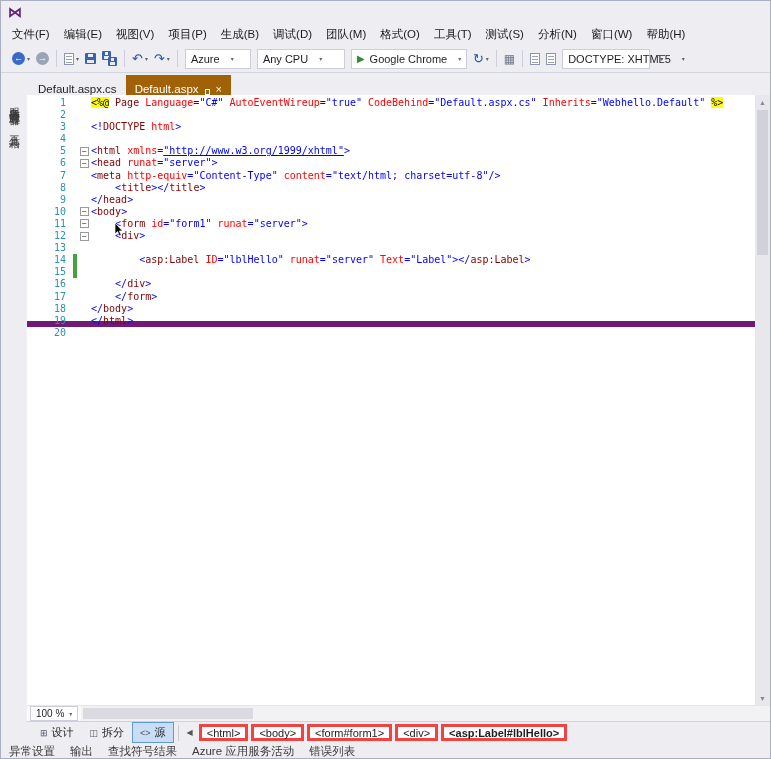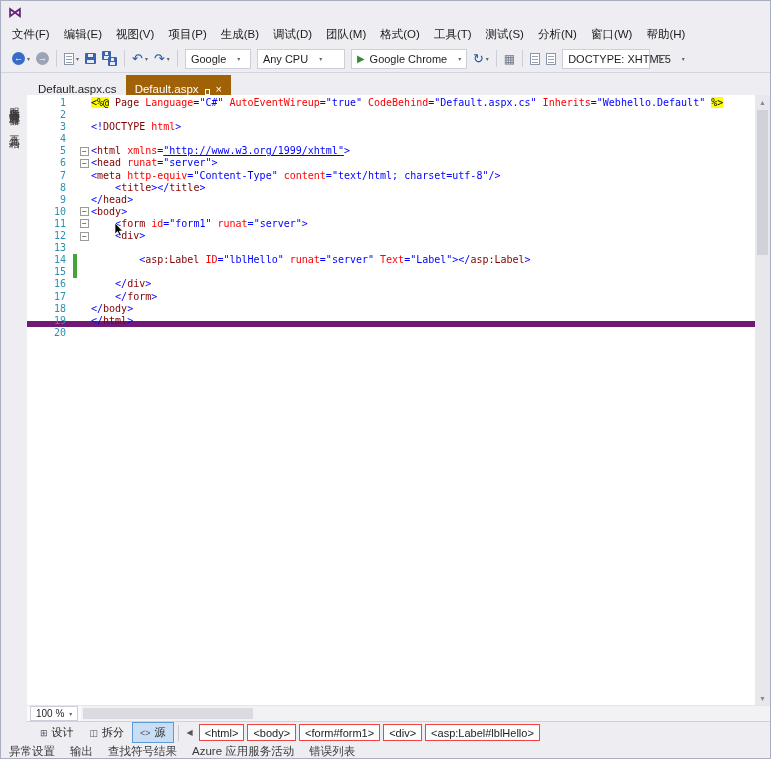--- a/index.html
+++ b/index.html
@@ -145,7 +145,7 @@
       </span>
     <span class="tb-sep"></span>
     <span class="combo" style="width:66px">
-        <span>Google</span>
+        <span>Azure</span>
         <span class="caret">▾</span>
       </span>
     <span class="combo" style="width:88px">

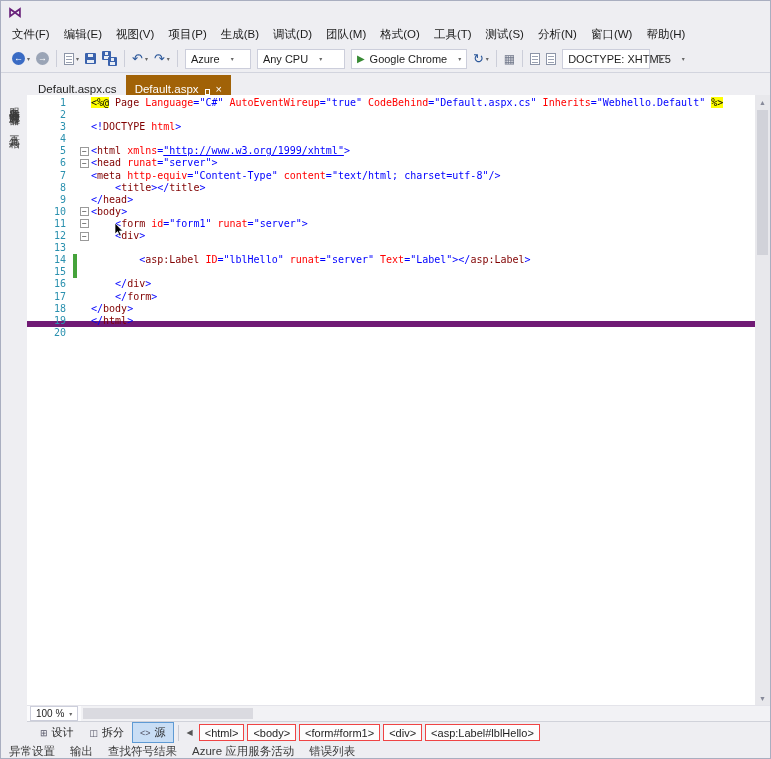--- a/index.html
+++ b/index.html
@@ -79,7 +79,7 @@
   .vbtn.active{background:#c9def5;border-color:#5e9ad4}
   .vb-sep{width:1px;height:16px;background:#c9cbd4;margin:0 4px}
   .crumb-back{font-size:8px;color:#555;margin:0 6px 0 4px}
-  .crumb{height:17px;display:inline-flex;align-items:center;border:1px solid #ef4444;background:#fdfdfd;padding:0 5px;margin-right:3px;font-size:11px;white-space:nowrap}
+  .crumb{height:17px;display:inline-flex;align-items:center;border:3px solid #ef4444;background:#fdfdfd;padding:0 5px;margin-right:3px;font-size:11px;white-space:nowrap}
   .crumb.last{font-weight:400}
 
   .bottombar{height:17px;display:flex;align-items:center;padding-left:8px;font-size:11.5px;color:#3a3a3a}

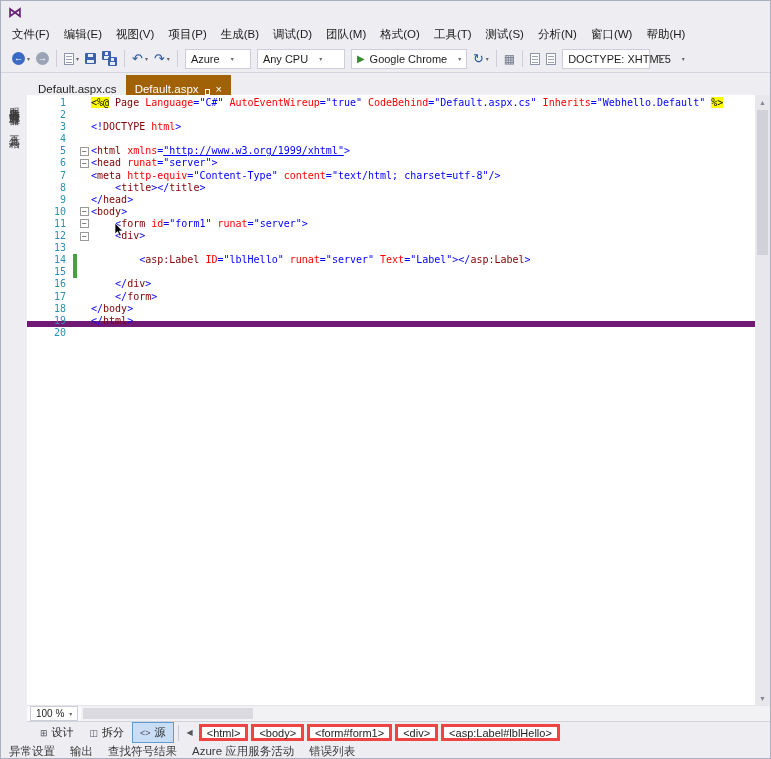--- a/index.html
+++ b/index.html
@@ -80,7 +80,7 @@
   .vb-sep{width:1px;height:16px;background:#c9cbd4;margin:0 4px}
   .crumb-back{font-size:8px;color:#555;margin:0 6px 0 4px}
   .crumb{height:17px;display:inline-flex;align-items:center;border:3px solid #ef4444;background:#fdfdfd;padding:0 5px;margin-right:3px;font-size:11px;white-space:nowrap}
-  .crumb.last{font-weight:400}
+  .crumb.last{font-weight:700}
 
   .bottombar{height:17px;display:flex;align-items:center;padding-left:8px;font-size:11.5px;color:#3a3a3a}
   .bottom-tab{margin-right:15px;white-space:nowrap}

